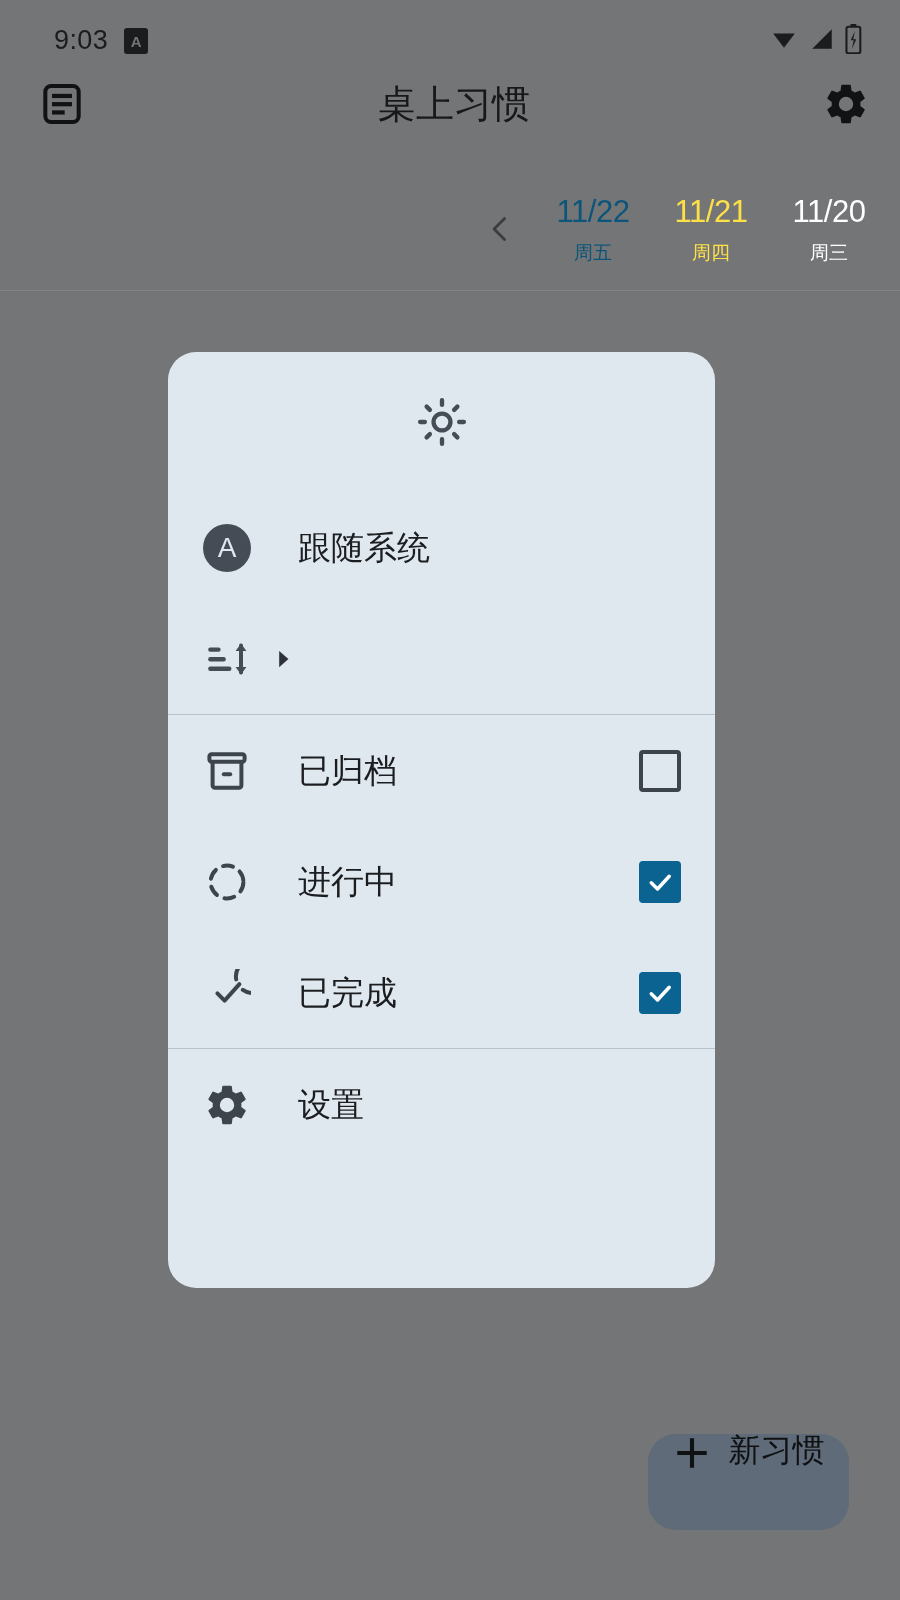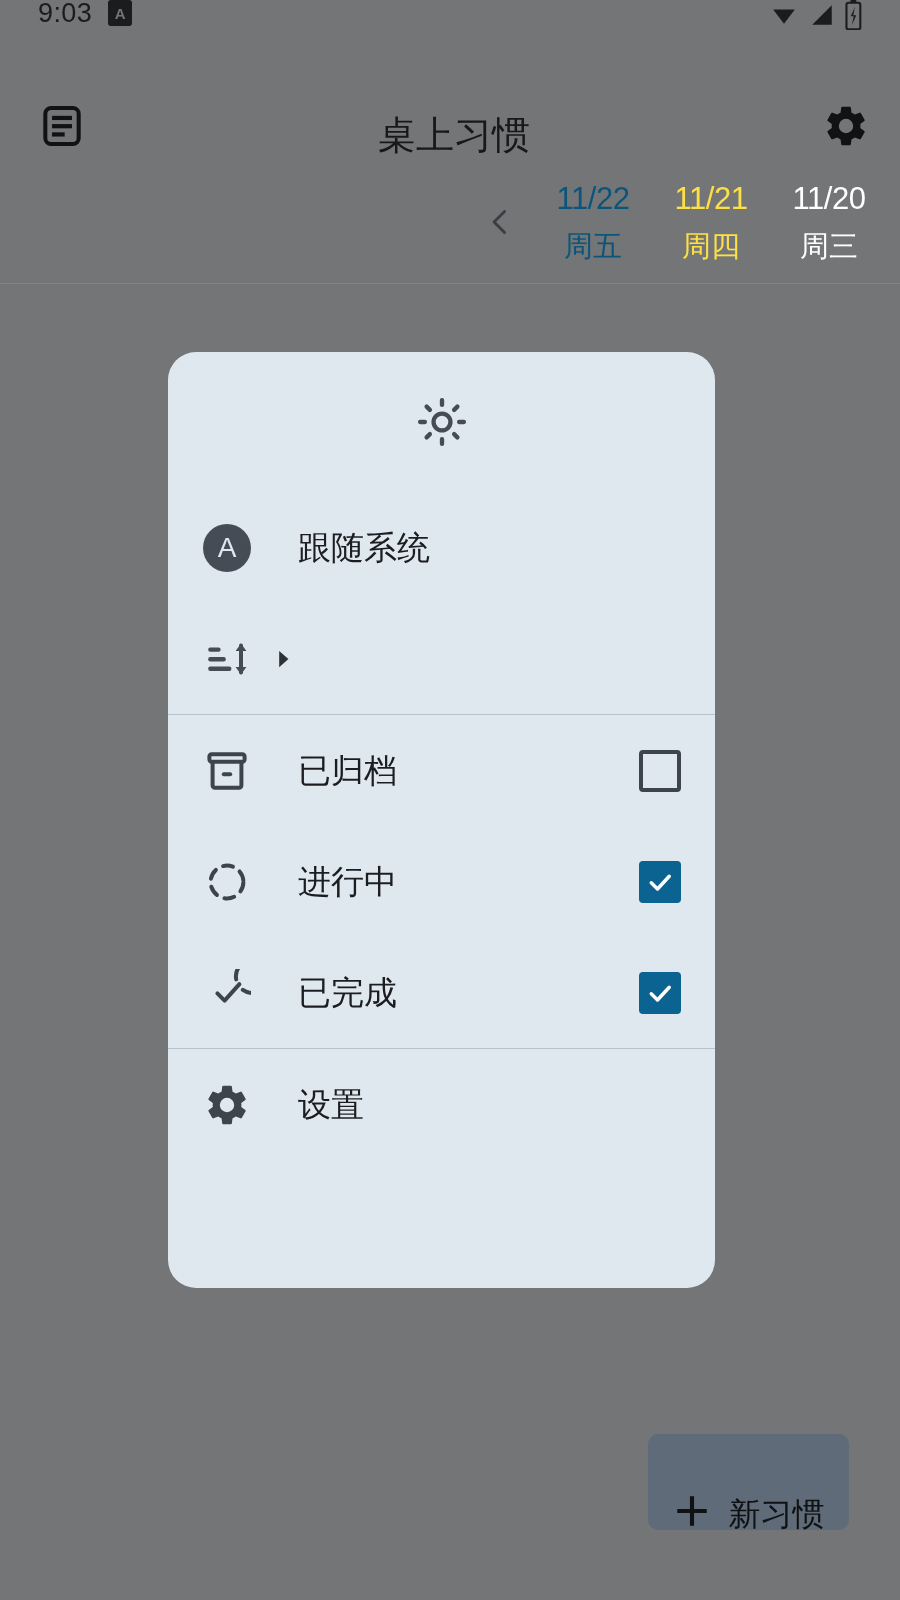--- a/index.html
+++ b/index.html
@@ -26,10 +26,10 @@
   
   #status-bar {
     position: absolute;
-    top: 0; left: 0; right: 0;
+    top: 0; left: 16px; right: 0;
     height: 54px;
     display: flex;
-    align-items: flex-start;
+    align-items: flex-end;
     padding: 0 38px;
     box-sizing: border-box;
   }

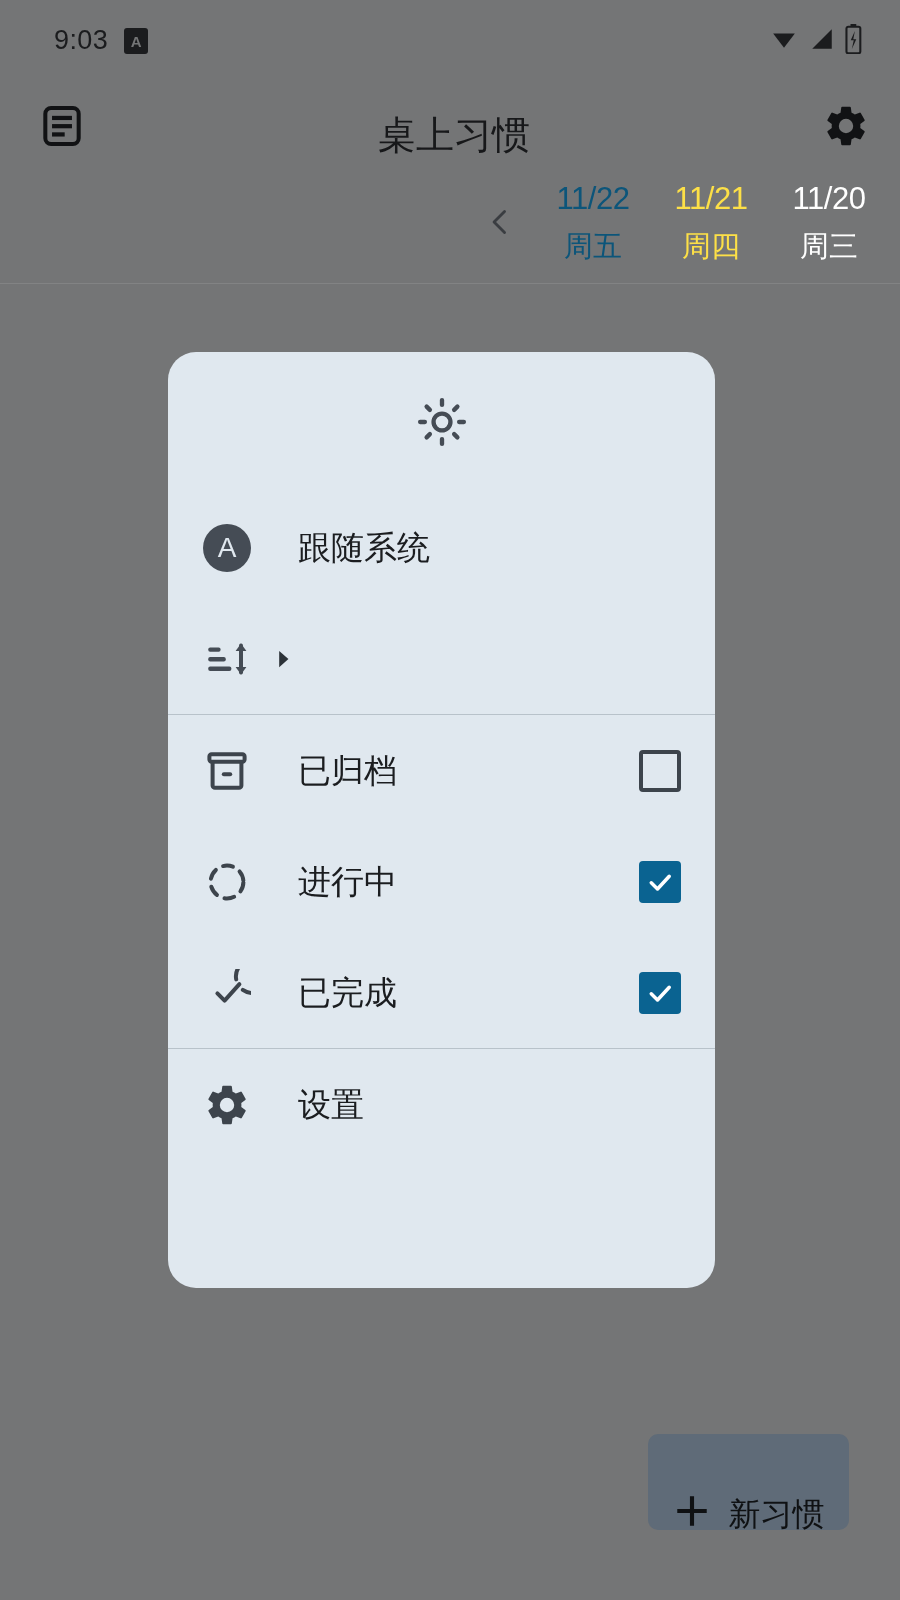--- a/index.html
+++ b/index.html
@@ -65,7 +65,7 @@
     top: 54px; left: 8px; right: 0;
     height: 100px;
     display: flex;
-    align-items: flex-end;
+    align-items: center;
     padding: 0 26px;
     box-sizing: border-box;
   }

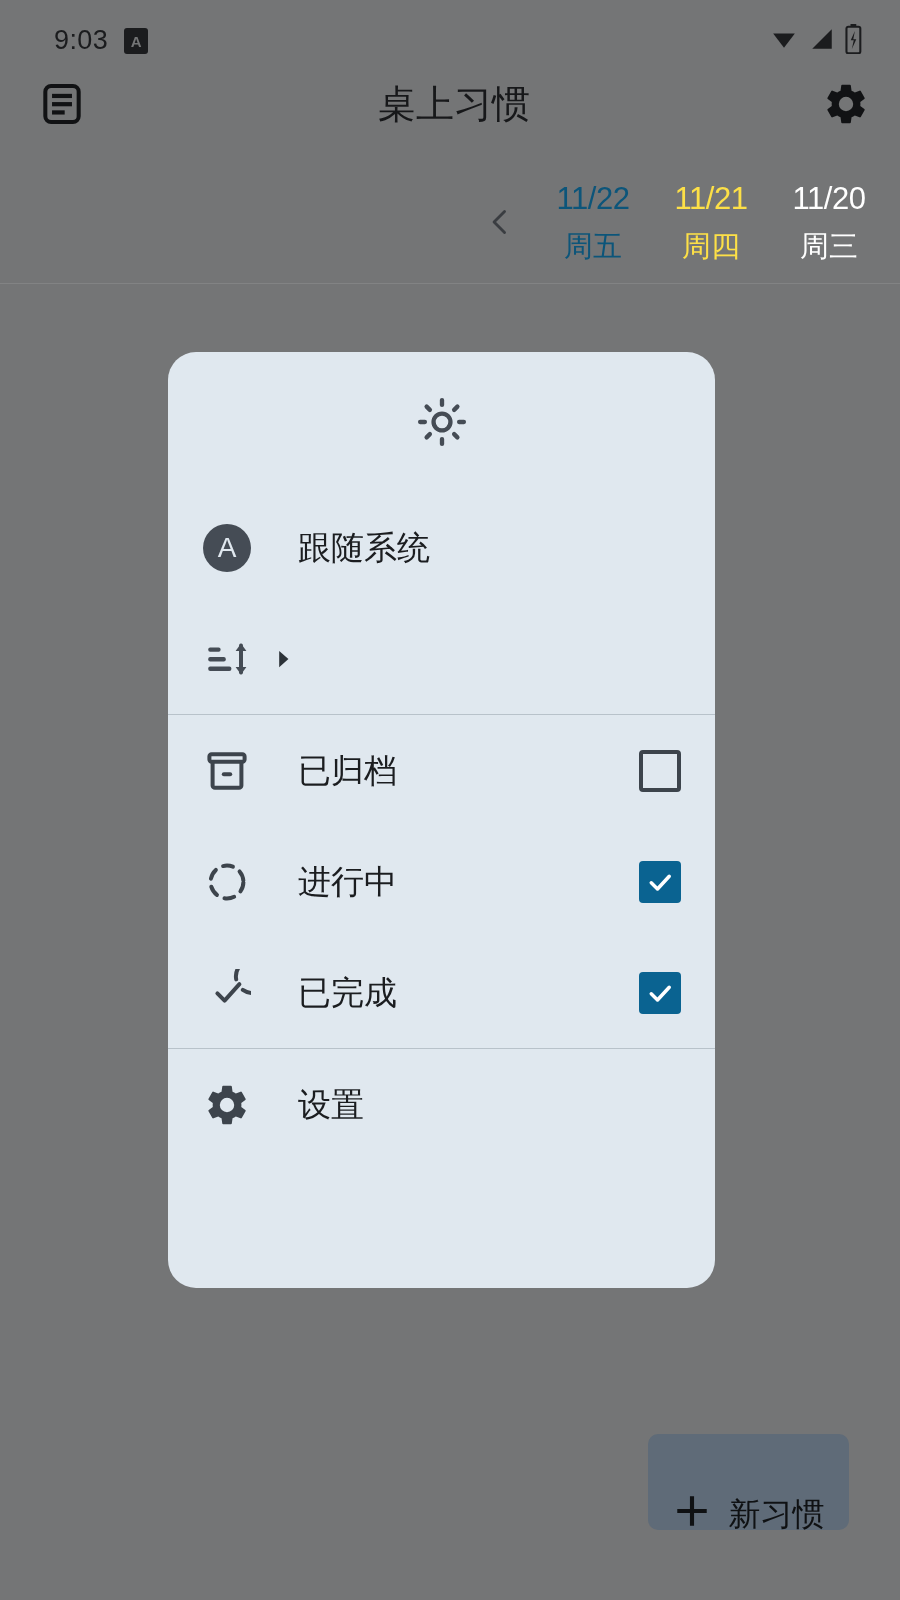--- a/index.html
+++ b/index.html
@@ -89,7 +89,7 @@
   
   #date-strip {
     position: absolute;
-    top: 161px; left: 0; right: 0;
+    top: 168px; left: 0; right: 0;
     height: 123px;
     display: flex;
     align-items: center;

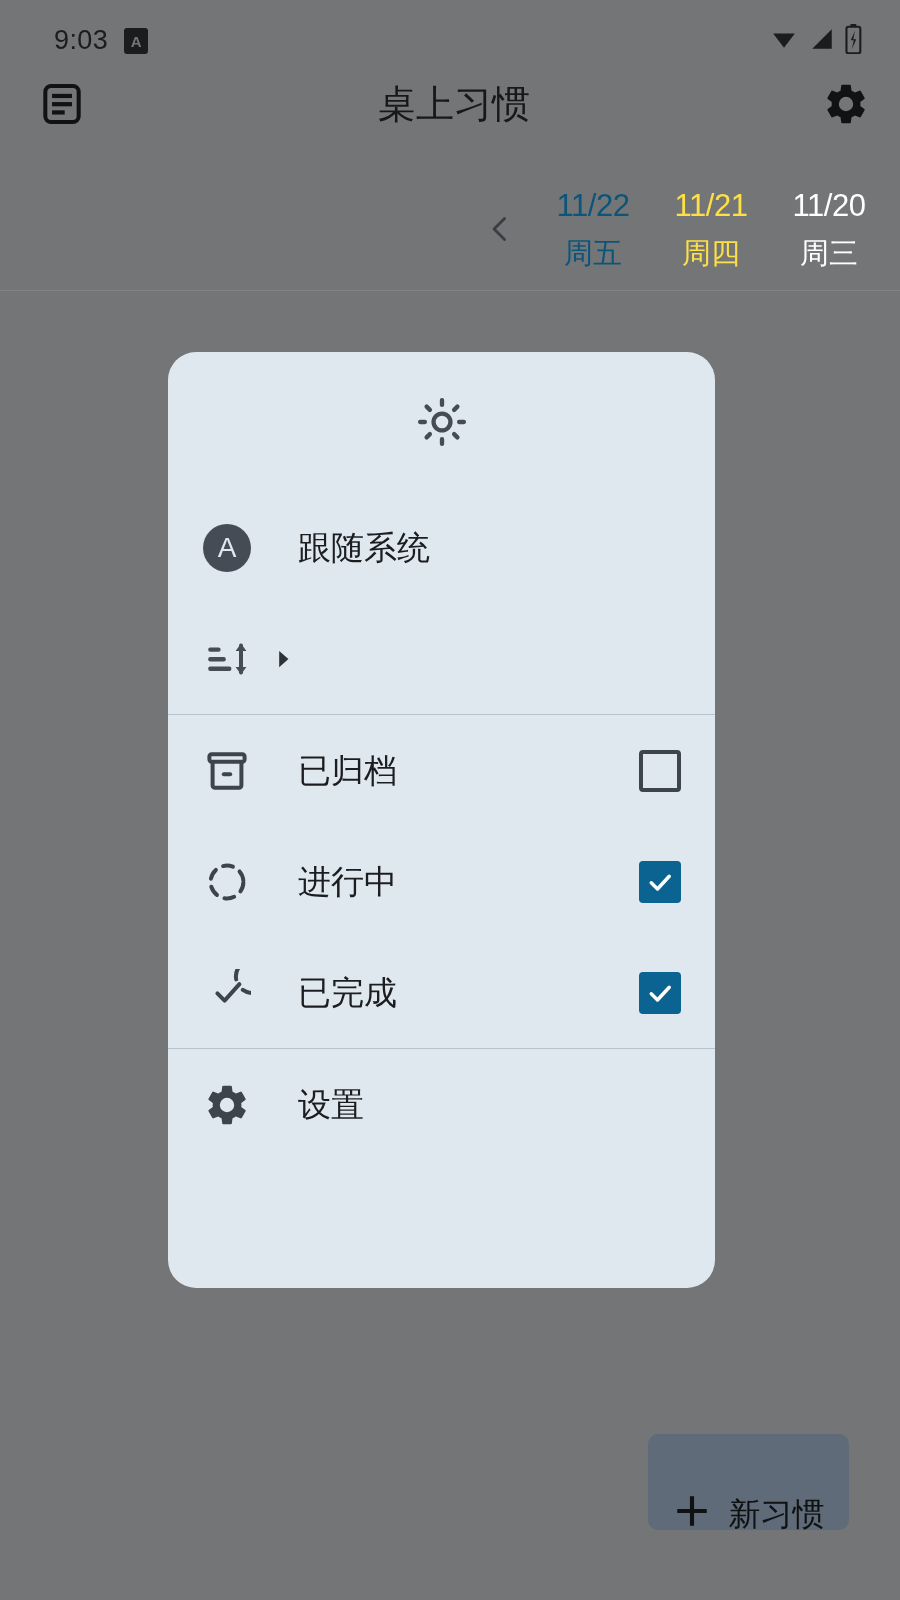--- a/index.html
+++ b/index.html
@@ -114,7 +114,7 @@
     letter-spacing: -.5px;
   }
   .date-chip .d-day {
-    font-size: 29px;
+    font-size: 19px;
     display: block;
     margin-top: 12px;
   }

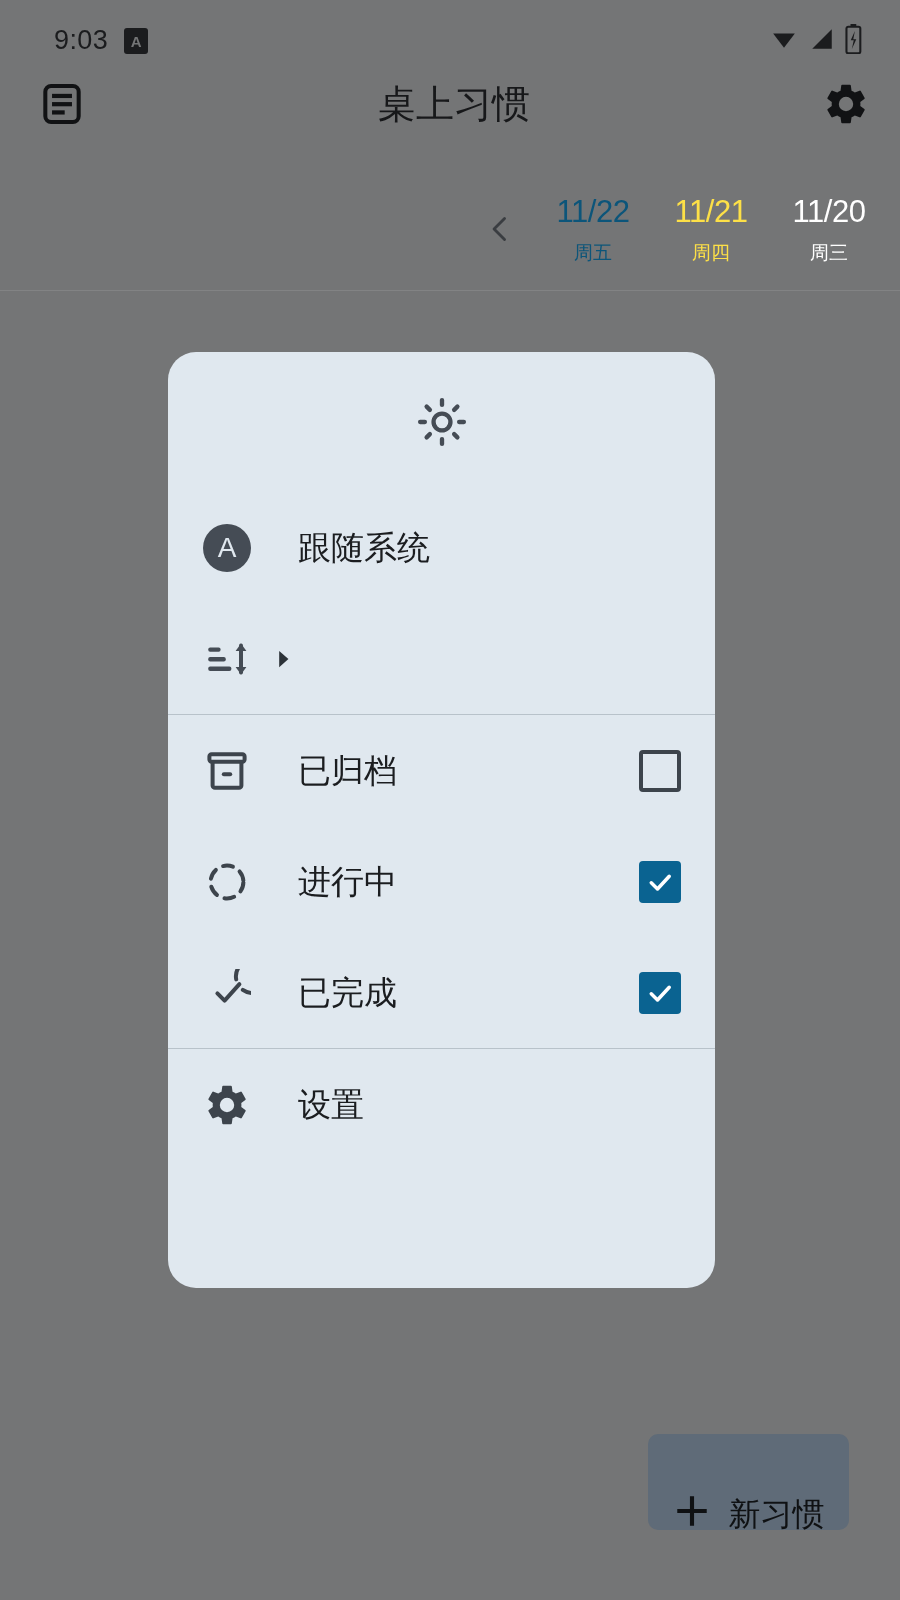--- a/index.html
+++ b/index.html
@@ -133,9 +133,9 @@
     width: 201px;
     height: 96px;
     background: #5f6b78;
-    border-radius: 10px;
-    display: flex;
-    align-items: flex-end;
+    border-radius: 28px;
+    display: flex;
+    align-items: flex-start;
     justify-content: center;
     gap: 18px;
   }

